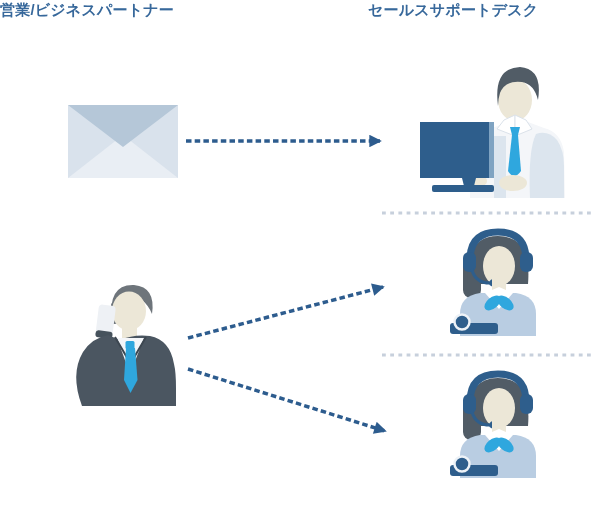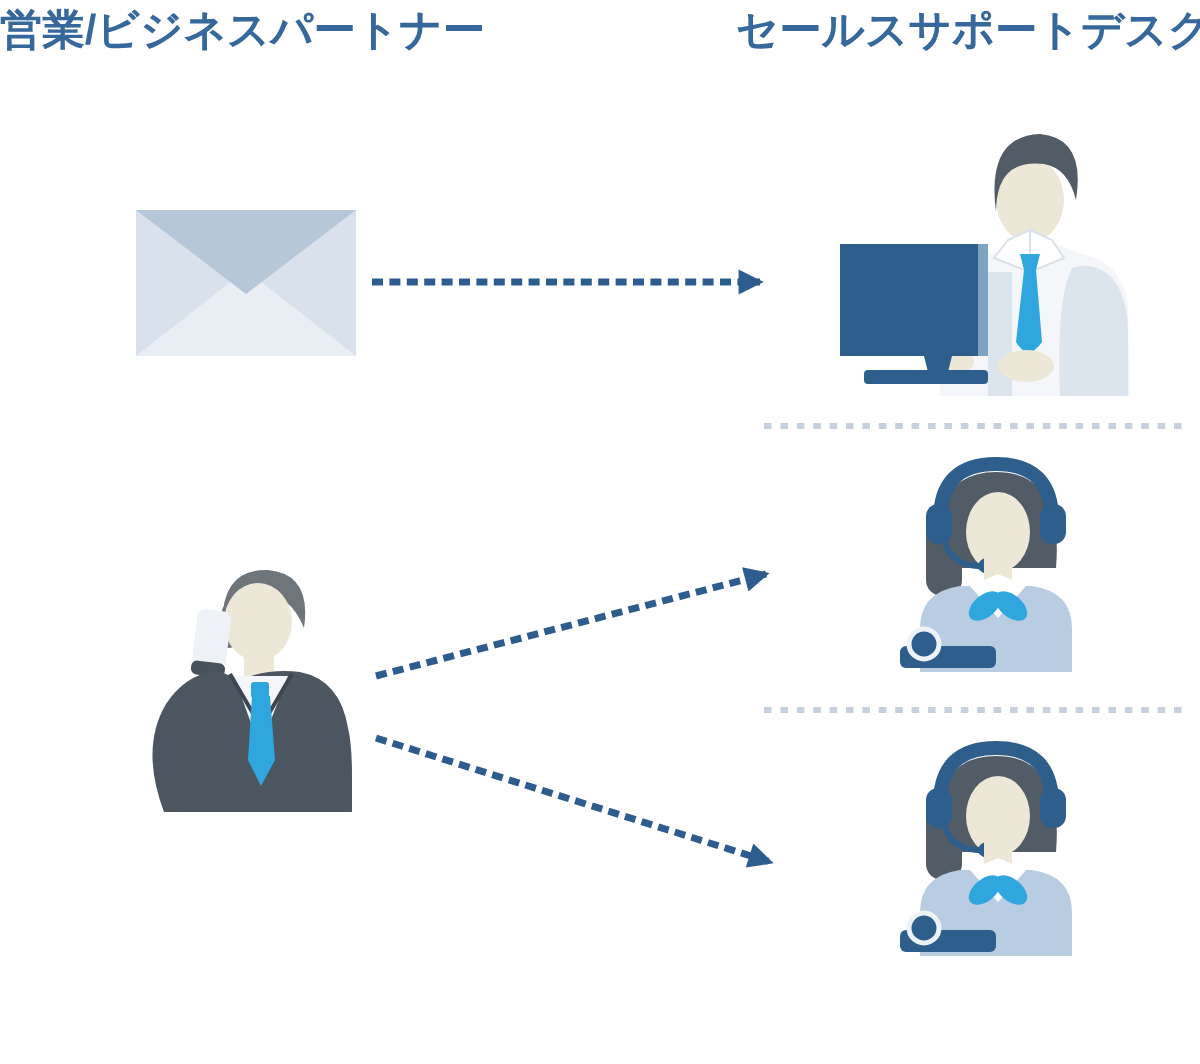--- a/index.html
+++ b/index.html
@@ -13,7 +13,7 @@
   html,body{margin:0;padding:0;background:#ffffff;}
   .canvas{position:relative;width:600px;height:532px;background:#ffffff;overflow:hidden;
           font-family:"Liberation Sans",sans-serif;}
-  .hdr{position:absolute;top:1px;font-weight:700;font-size:21px;letter-spacing:.2px;
+  .hdr{position:absolute;top:1px;font-weight:700;font-size:15px;letter-spacing:.2px;
        color:var(--header-text);white-space:nowrap;}
   .hdr-left{left:0;}
   .hdr-right{left:368px;}

